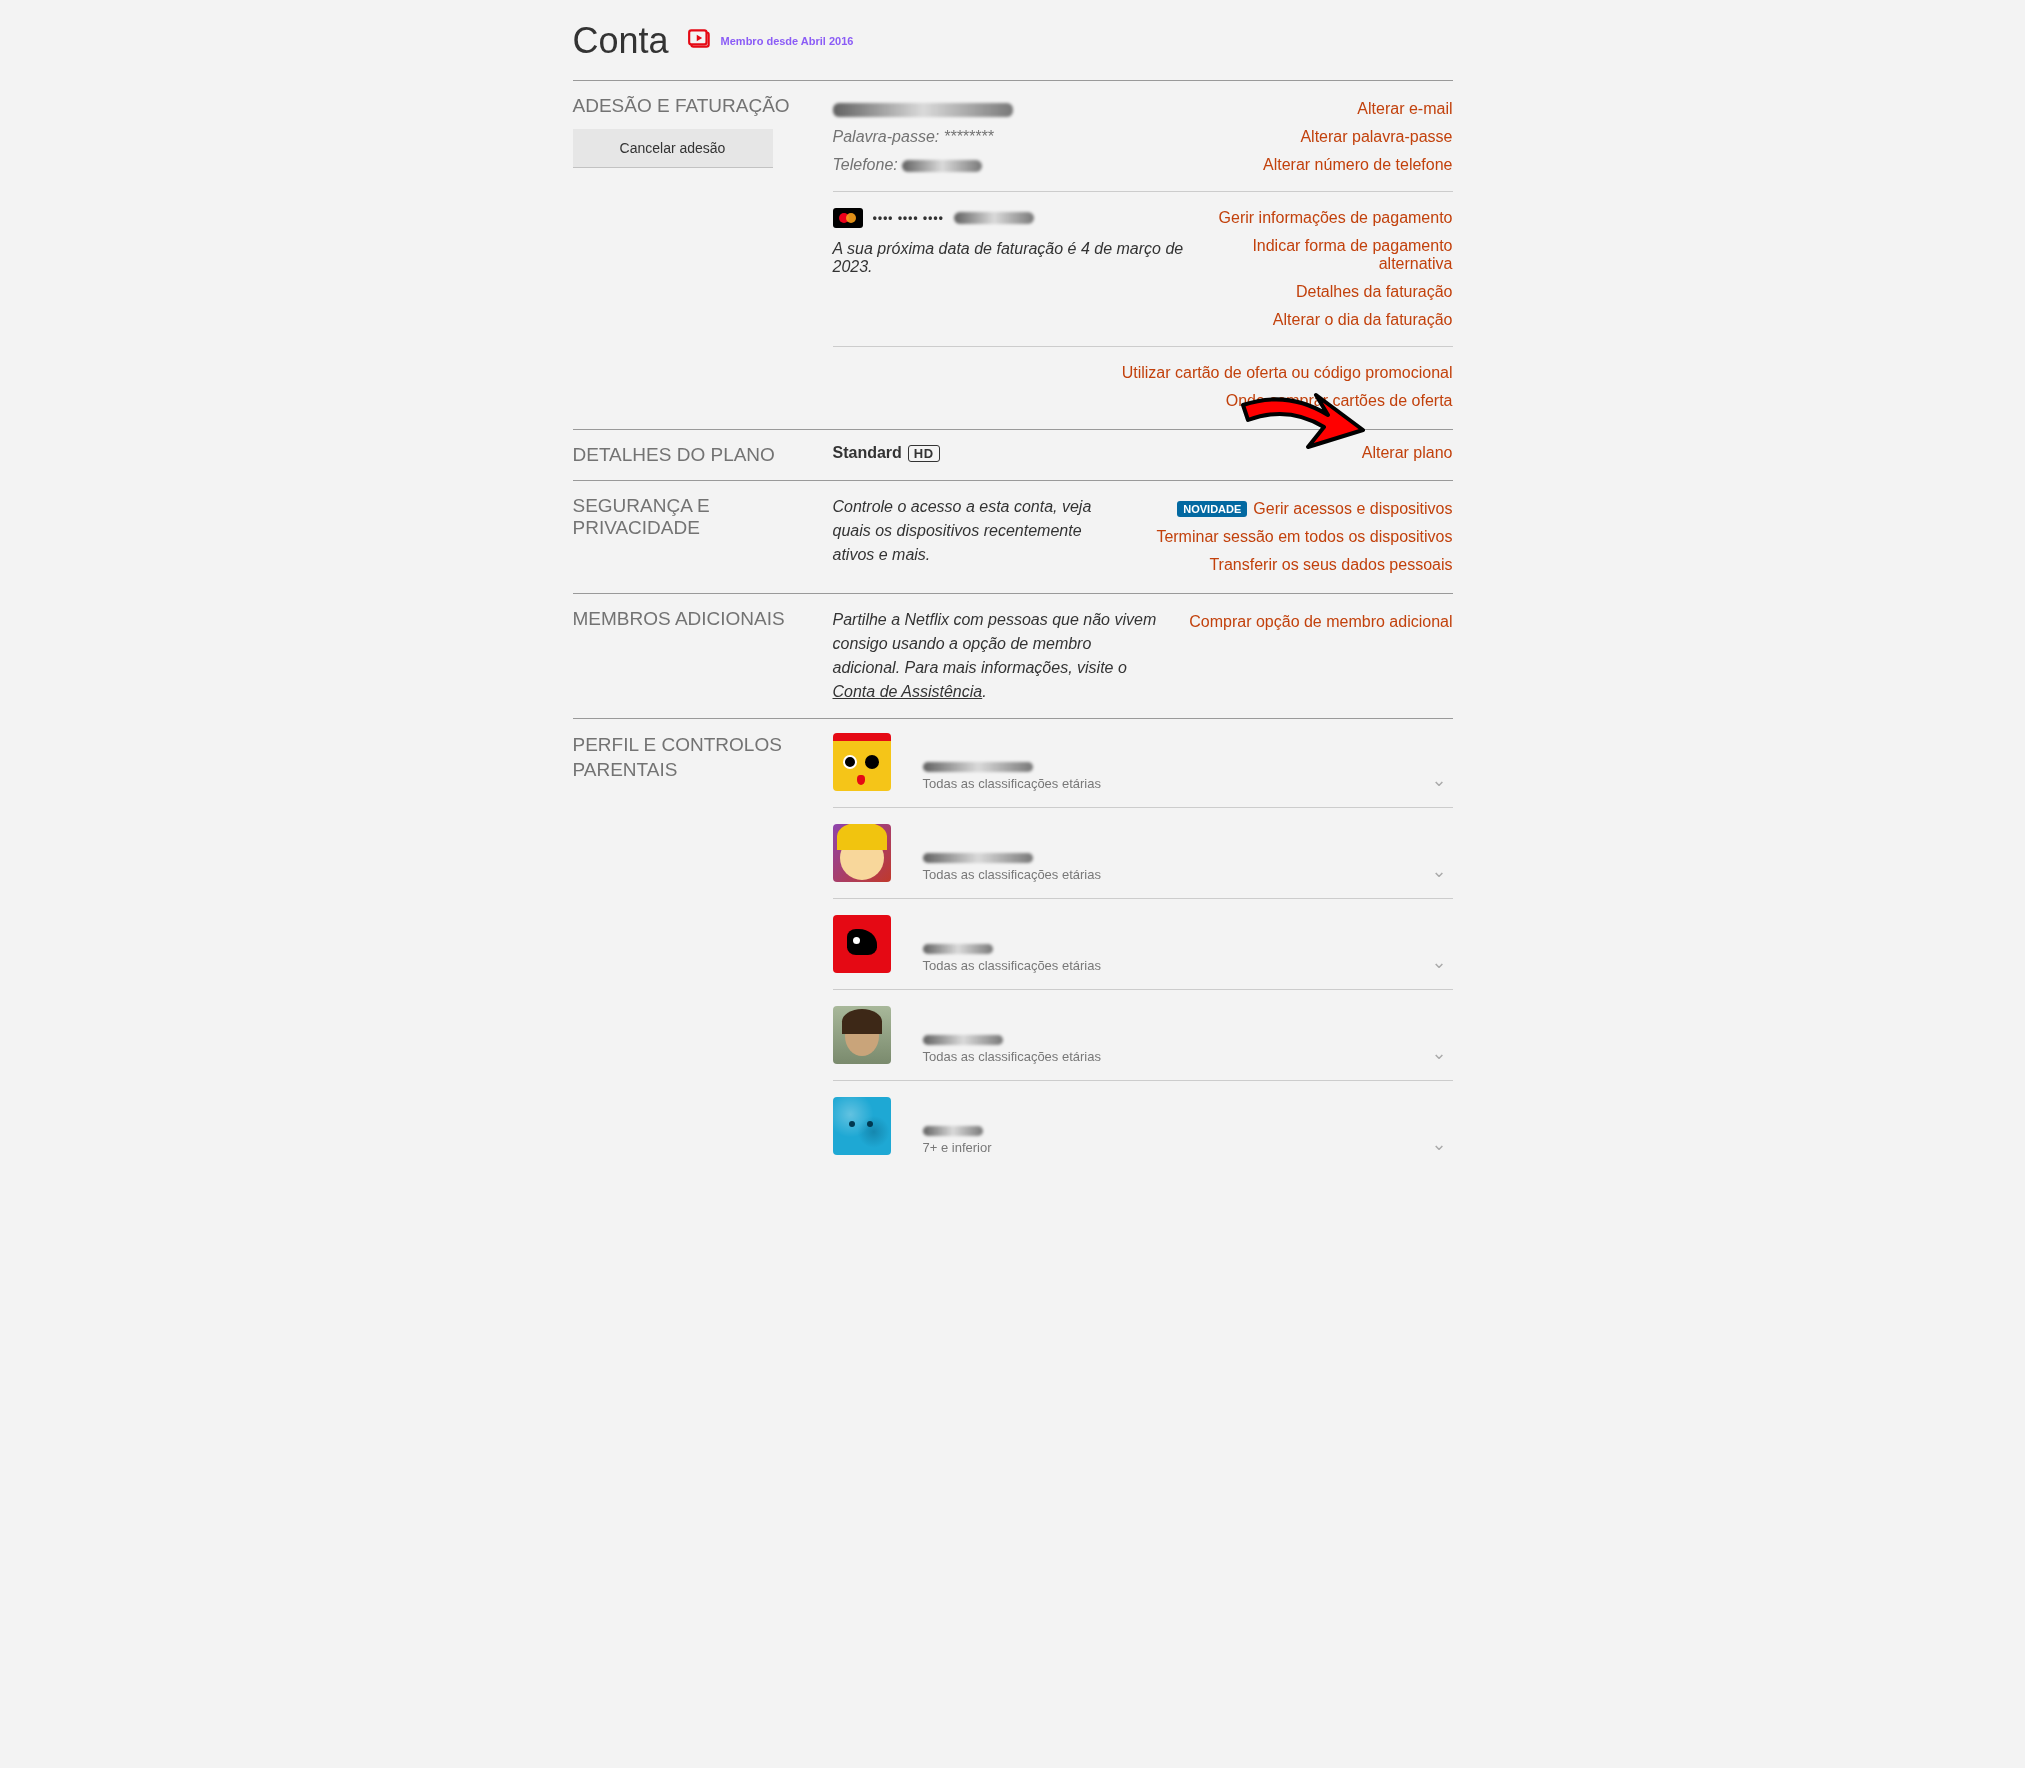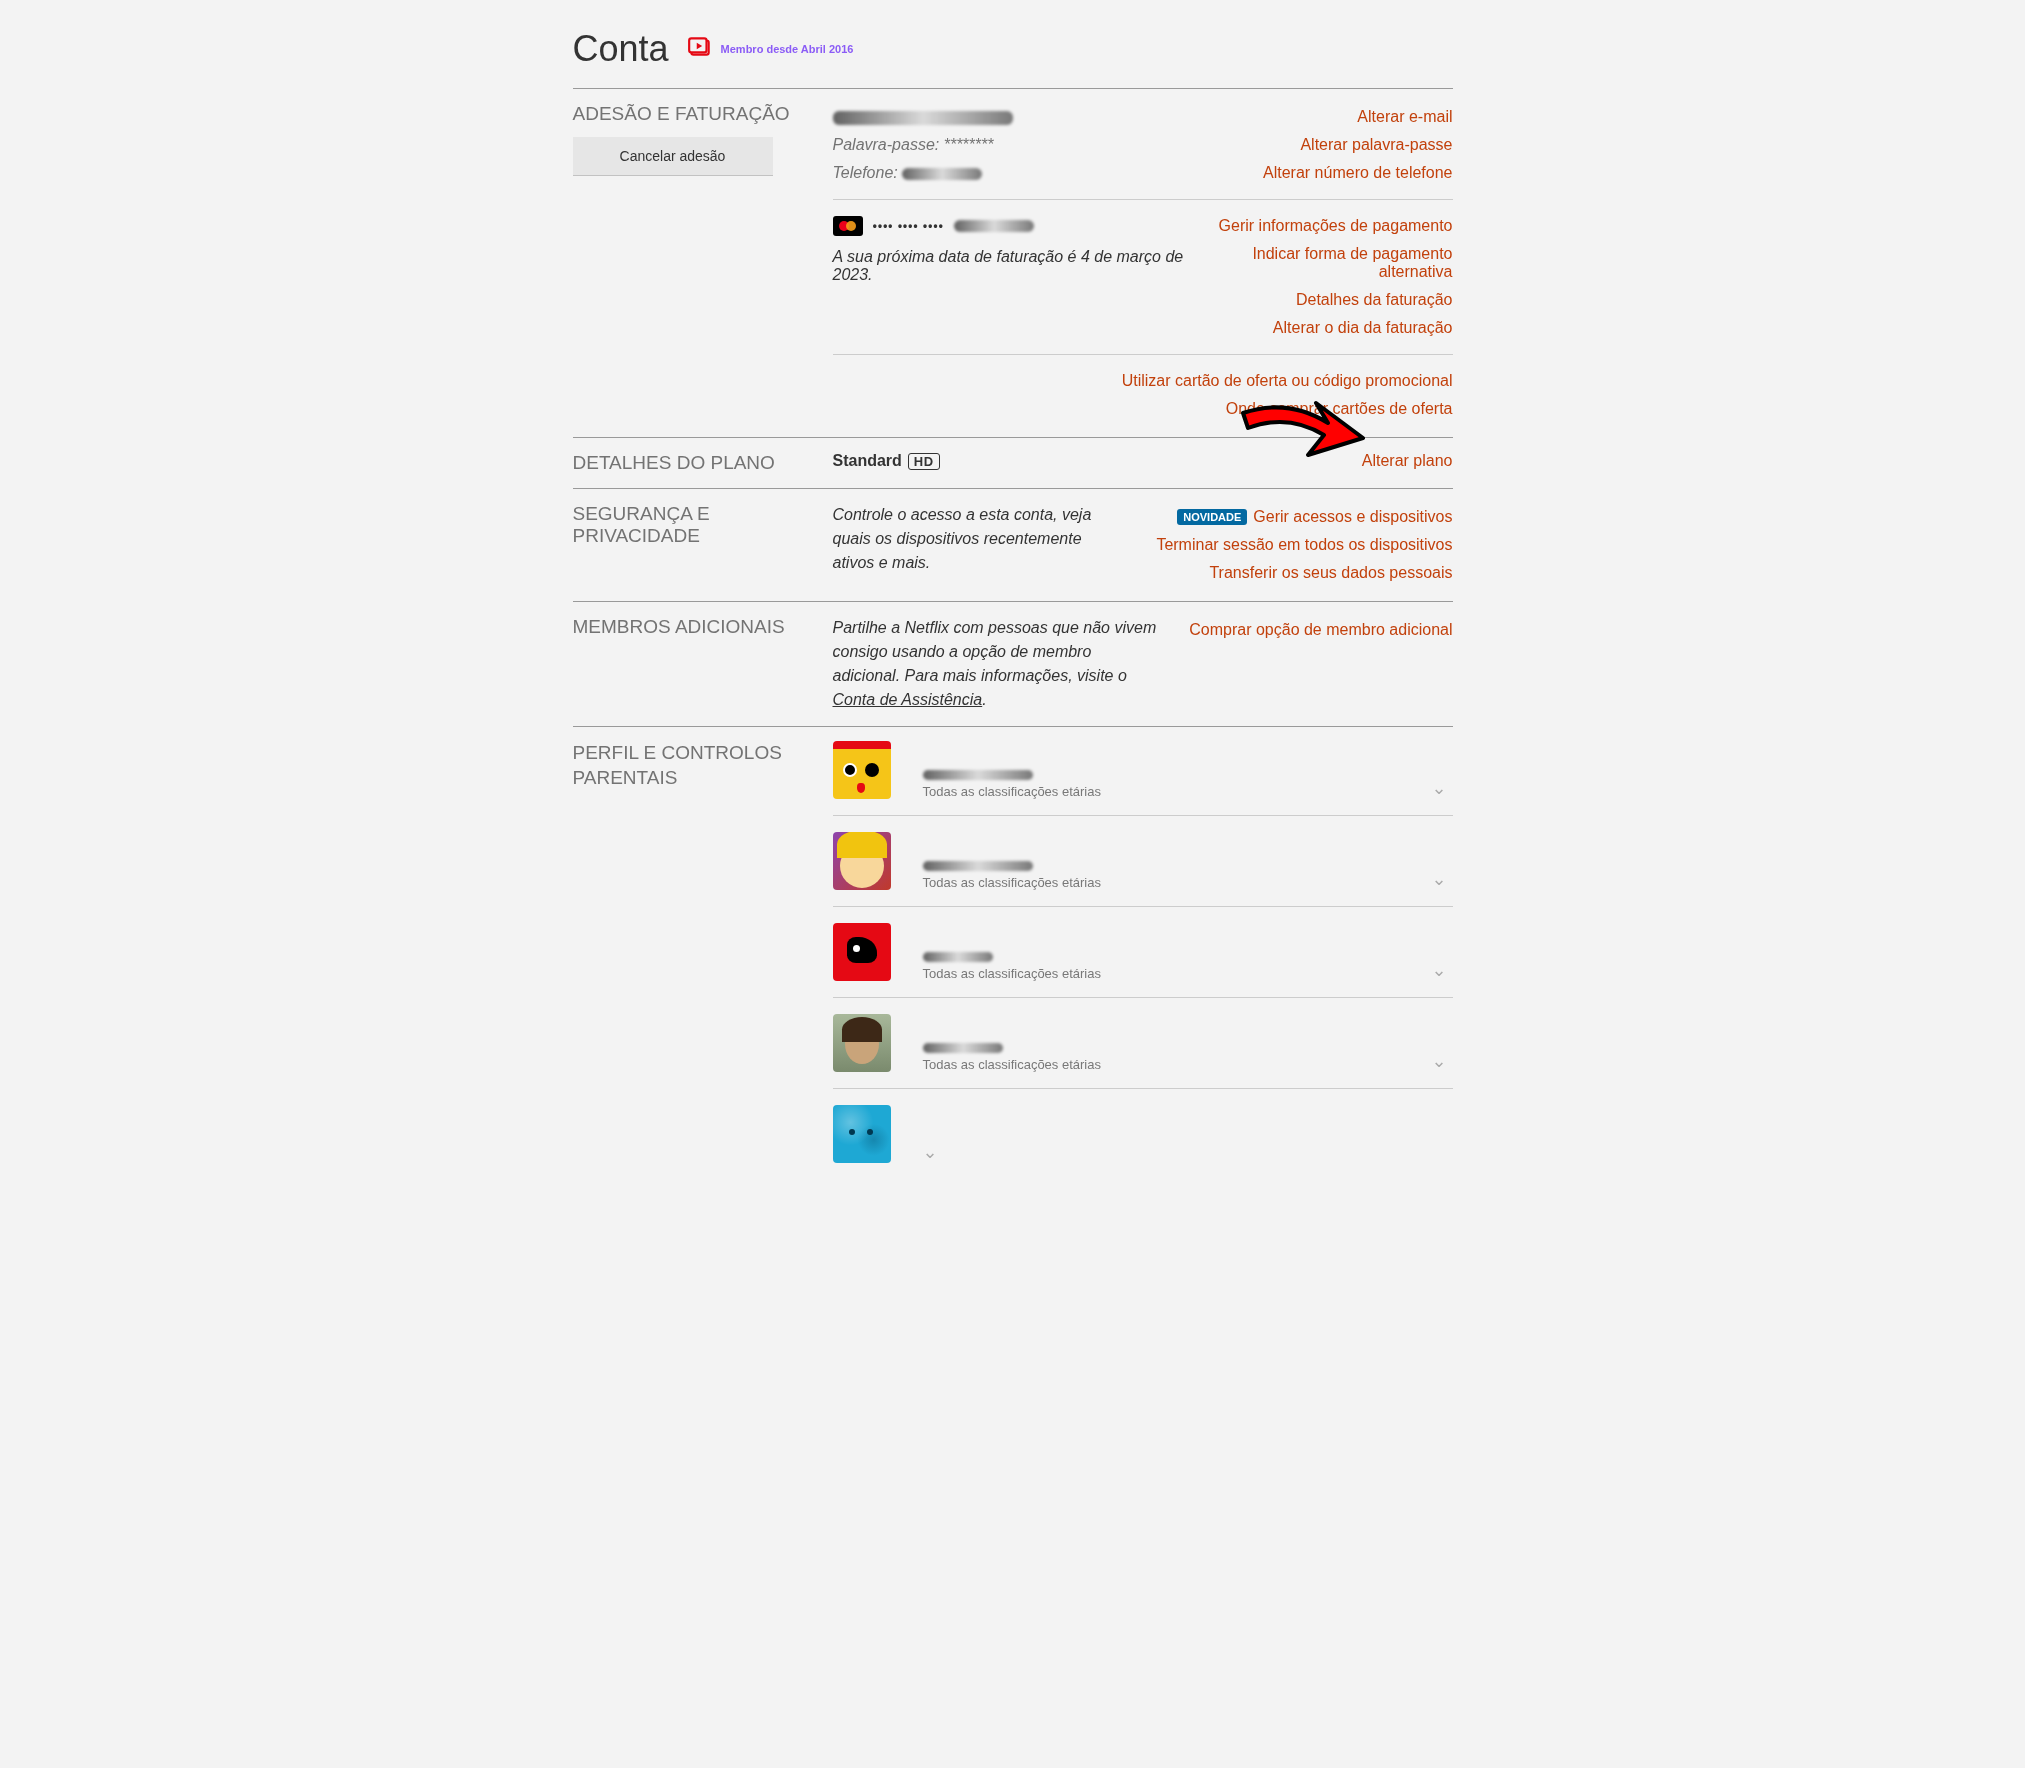--- a/index.html
+++ b/index.html
@@ -11,7 +11,7 @@
     }
     .container {
       max-width: 1000px;
-      margin: 8px auto;
+      margin: 0 auto;
       padding: 20px 60px 40px;
     }
     .header {

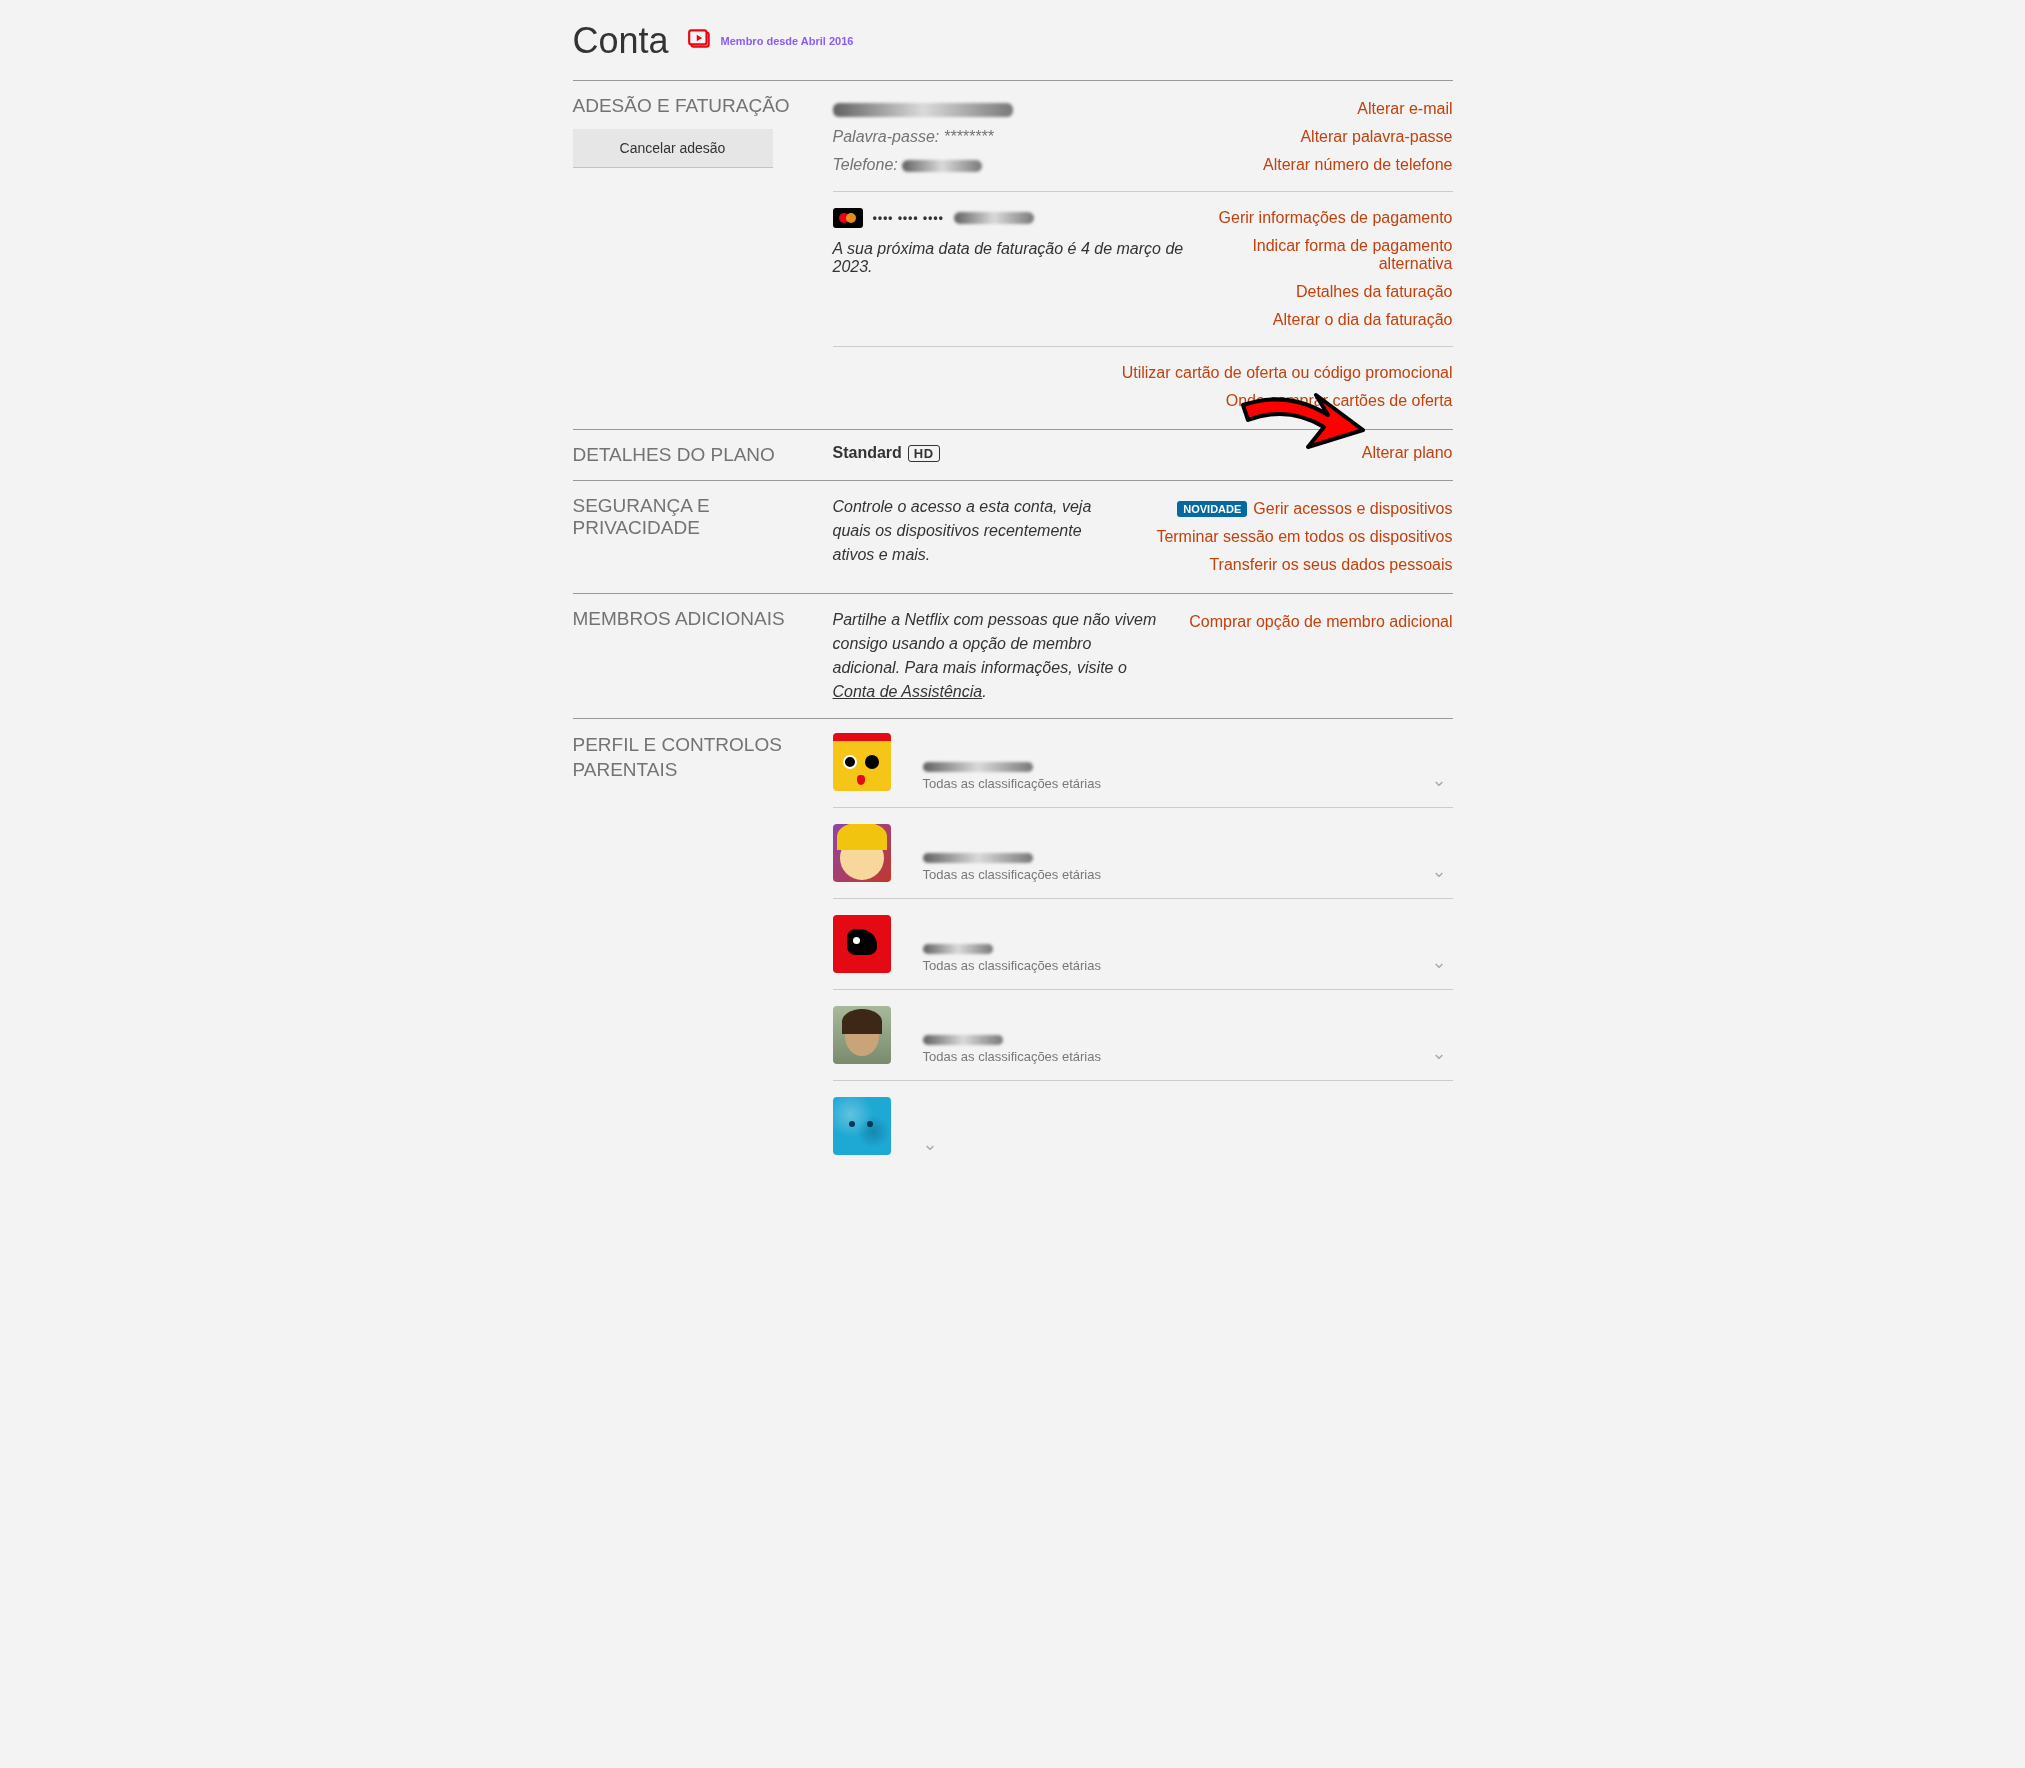--- a/index.html
+++ b/index.html
@@ -416,6 +416,12 @@
 
       <div class="profile-row" style="border-bottom:none;">
         <div class="avatar avatar-4"></div>
+        <div class="profile-info">
+          <div class="profile-name">
+              <span class="redacted" style="width:60px"></span>
+            </div>
+          <div class="profile-rating">7+ e inferior</div>
+        </div>
         <span class="chevron">⌄</span>
       </div>
 

